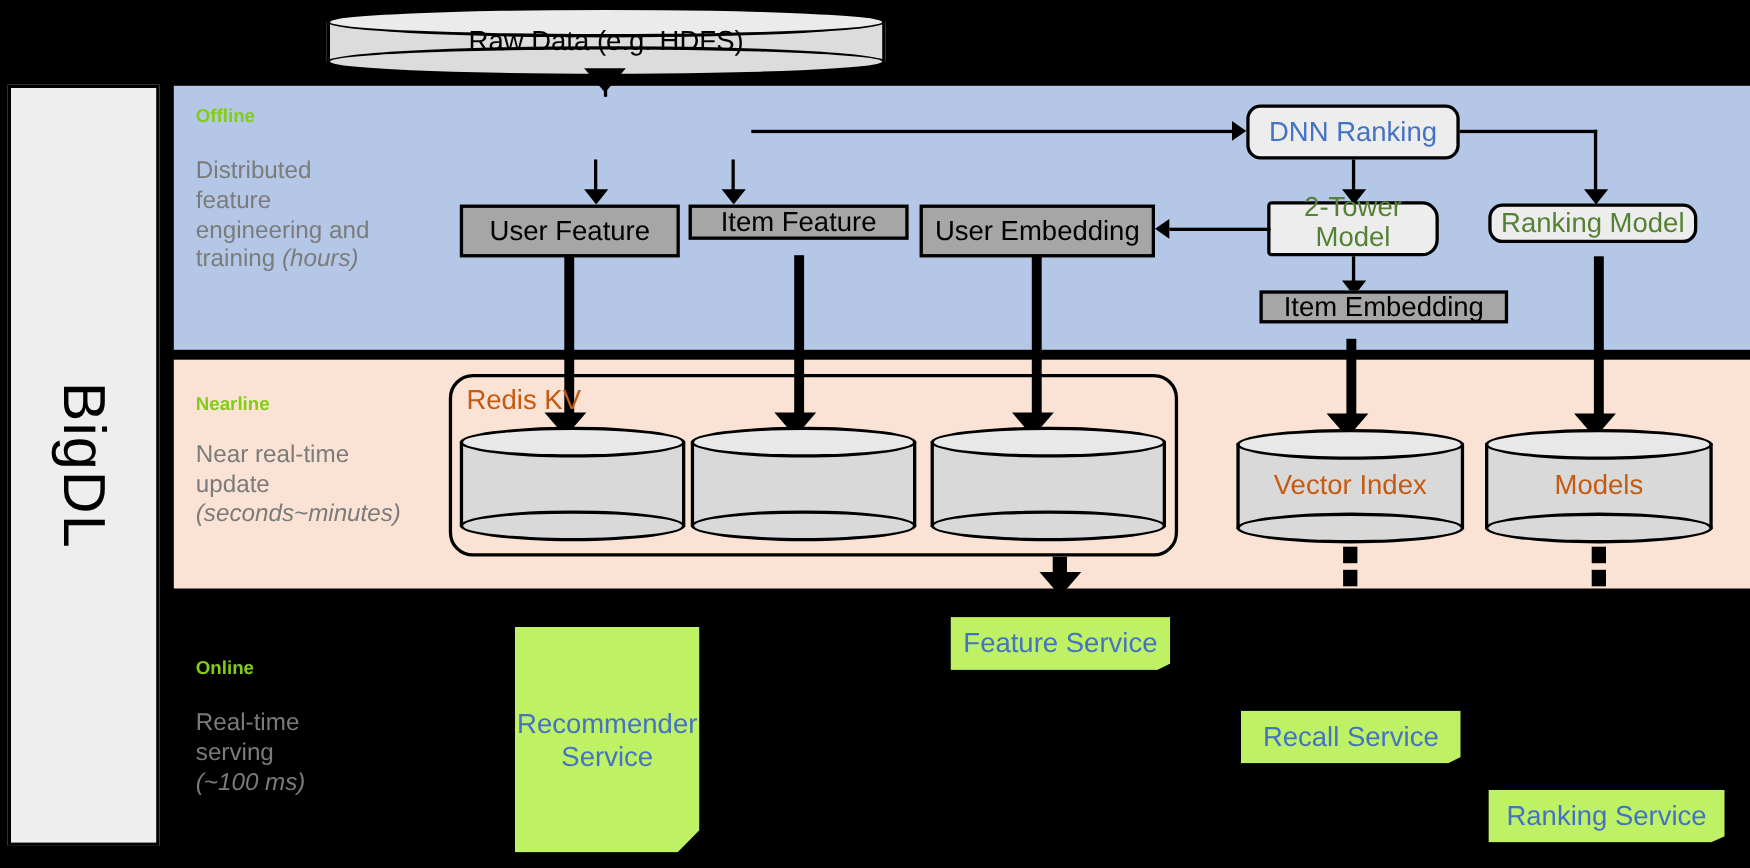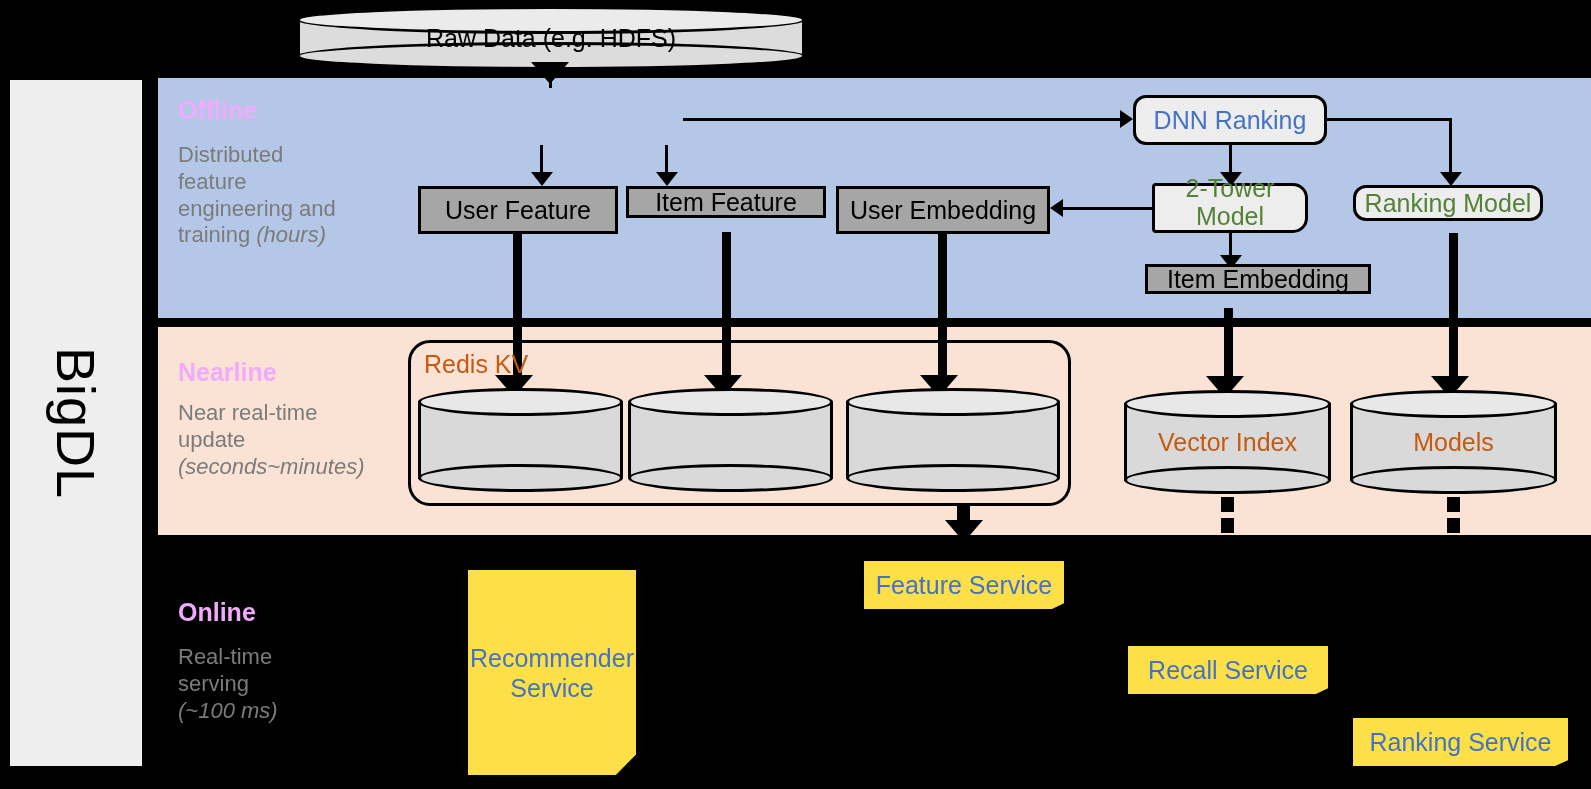--- a/index.html
+++ b/index.html
@@ -26,7 +26,7 @@
   #band-nearline{left:158px;top:327px;width:1433px;height:208px;background:#fae3d4;}
   #band-online{left:158px;top:545px;width:1433px;height:244px;background:#000;}
 
-  .band-title{position:absolute;color:#f0abfc;font-size:25px;font-weight:bold;white-space:nowrap;}
+  .band-title{position:absolute;color:#84cc16;font-size:17px;font-weight:bold;white-space:nowrap;}
   .band-sub{position:absolute;color:#7b7b7b;font-size:22px;line-height:1.22;width:200px;}
   .band-sub .it{font-style:italic;}
 

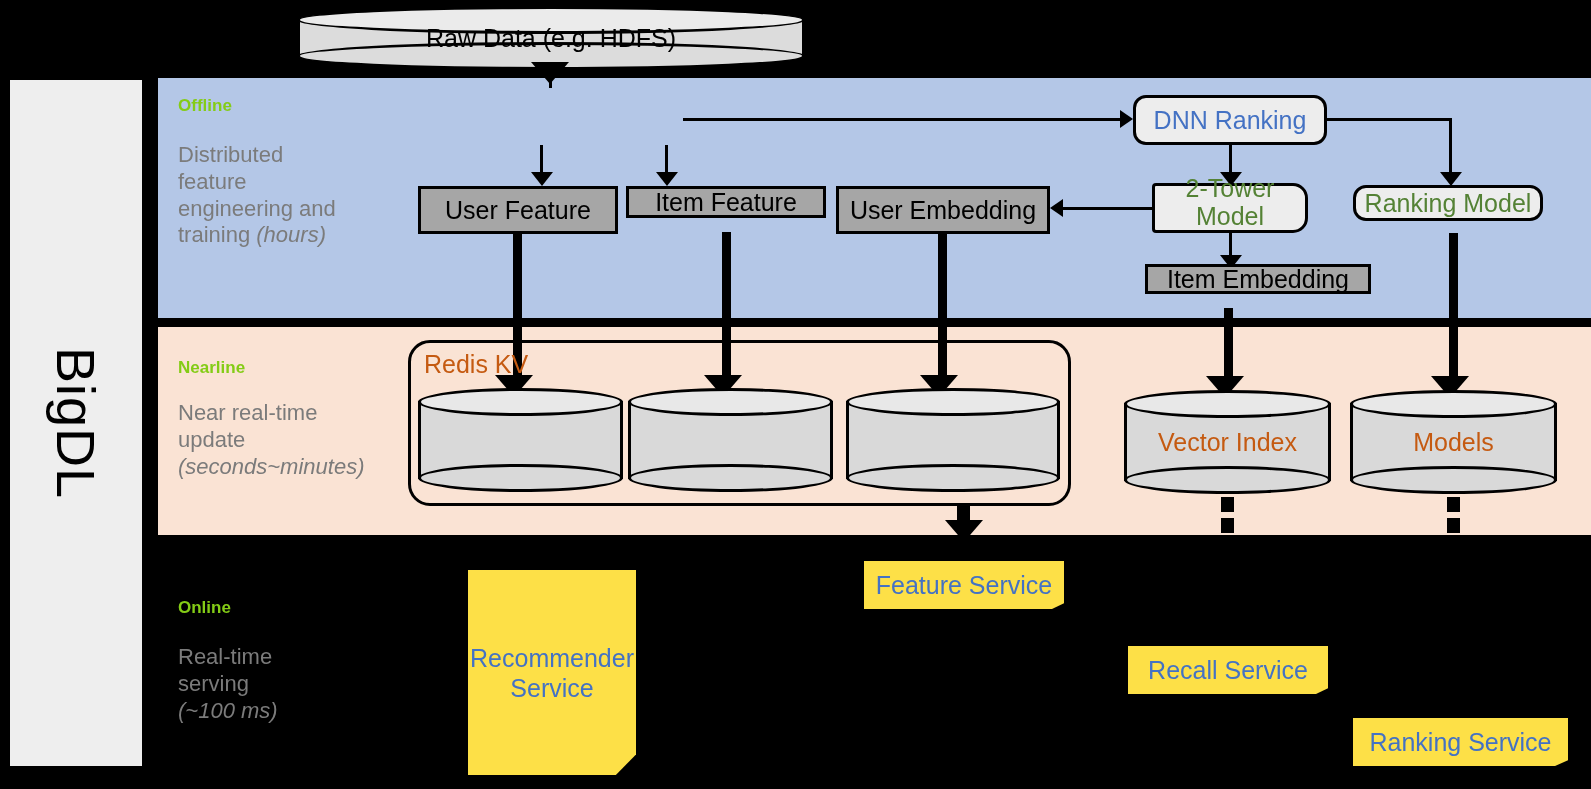--- a/index.html
+++ b/index.html
@@ -97,7 +97,7 @@
   .dash-sq{position:absolute;width:13px;height:15px;background:#000;}
 
   
-  .doc{position:absolute;background:#fde047;box-sizing:border-box;
+  .doc{position:absolute;background:#bef264;box-sizing:border-box;
        display:flex;align-items:center;justify-content:center;text-align:center;
        color:#4472c4;font-size:25px;line-height:1.2;
        clip-path:polygon(0 0,100% 0,100% 88%,94% 100%,0 100%);}

